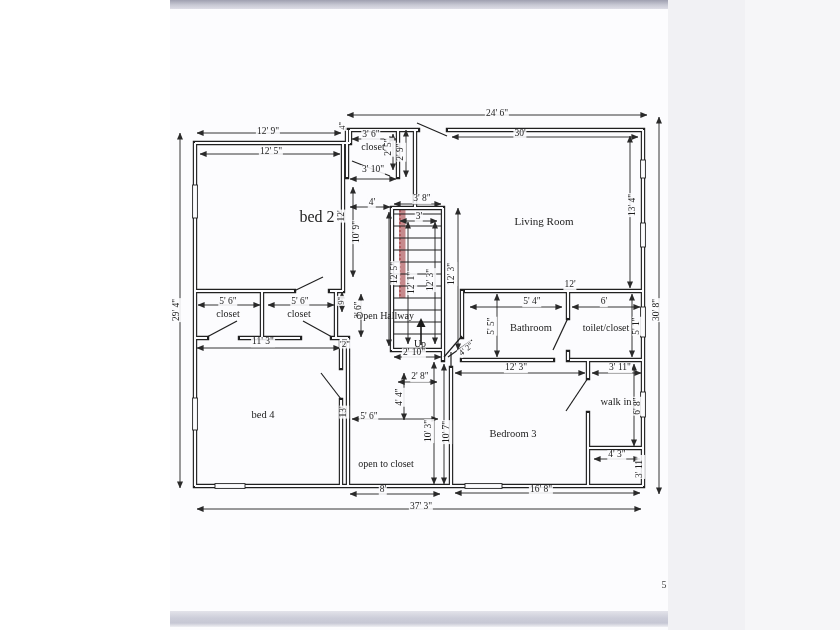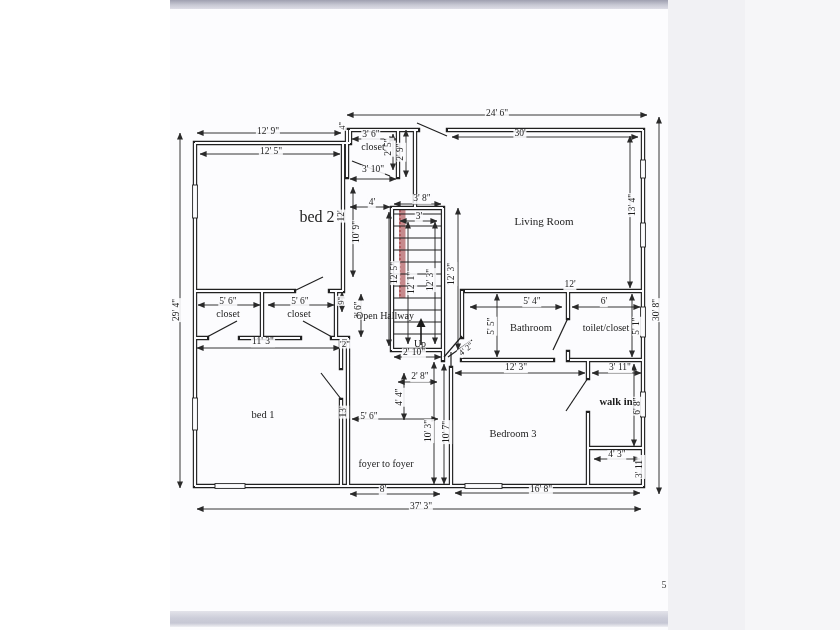--- a/index.html
+++ b/index.html
@@ -269,7 +269,7 @@
       <div class="lbl" style="left: 447px; top: 432px; transform: translate(-50%, -50%) rotate(-90deg);">10' 7"</div>
       <div class="lbl room" style="left: 386px; top: 464px; font-size: 10px; transform: translate(-50%, -50%) rotate(0deg);">foyer to foyer</div>
       <div class="lbl room" style="left: 513px; top: 434px; font-size: 10.5px; transform: translate(-50%, -50%) rotate(0deg);">Bedroom 3</div>
-      <div class="lbl room" style="left: 616px; top: 402px; font-size: 10.5px; transform: translate(-50%, -50%) rotate(0deg); font-weight: bold;">walk in</div>
+      <div class="lbl room" style="left: 616px; top: 402px; font-size: 10.5px; transform: translate(-50%, -50%) rotate(0deg);">walk in</div>
       <div class="lbl" style="left: 638px; top: 406px; transform: translate(-50%, -50%) rotate(-90deg);">6' 8"</div>
       <div class="lbl" style="left: 617px; top: 455px; transform: translate(-50%, -50%) rotate(0deg);">4' 3"</div>
       <div class="lbl" style="left: 640px; top: 467px; transform: translate(-50%, -50%) rotate(-90deg);">3' 11"</div>

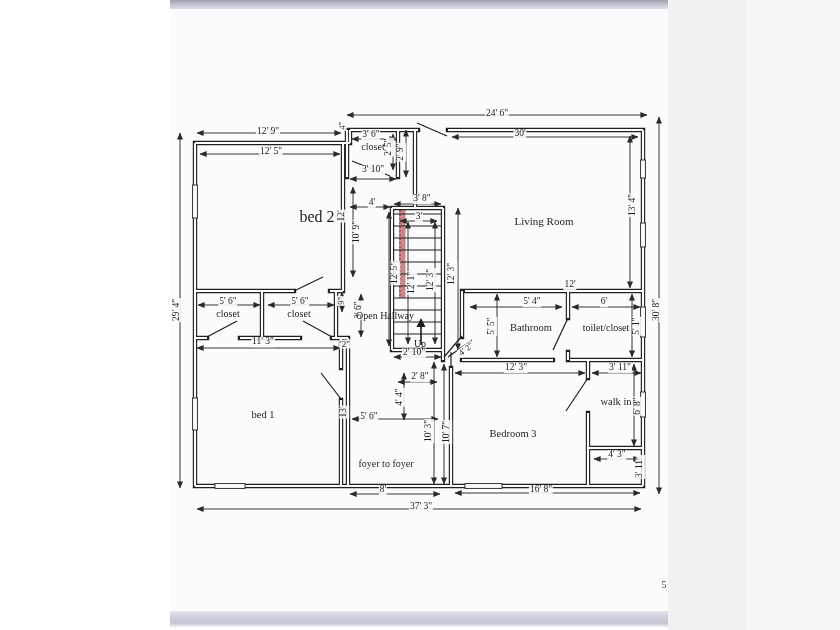--- a/index.html
+++ b/index.html
@@ -260,7 +260,7 @@
       <div class="lbl" style="left: 637px; top: 326px; transform: translate(-50%, -50%) rotate(-90deg);">5' 1"</div>
       <div class="lbl" style="left: 516px; top: 368px; transform: translate(-50%, -50%) rotate(0deg);">12' 3"</div>
       <div class="lbl" style="left: 620px; top: 368px; transform: translate(-50%, -50%) rotate(0deg);">3' 11"</div>
-      <div class="lbl room" style="left: 263px; top: 415px; font-size: 10.5px; transform: translate(-50%, -50%) rotate(0deg);">bed 1</div>
+      <div class="lbl room" style="left: 263px; top: 415px; font-size: 10.5px; transform: translate(-50%, -50%) rotate(0deg);">bed 4</div>
       <div class="lbl" style="left: 344px; top: 412px; transform: translate(-50%, -50%) rotate(-90deg);">13'</div>
       <div class="lbl" style="left: 369px; top: 417px; transform: translate(-50%, -50%) rotate(0deg);">5' 6"</div>
       <div class="lbl" style="left: 400px; top: 397px; transform: translate(-50%, -50%) rotate(-90deg);">4' 4"</div>

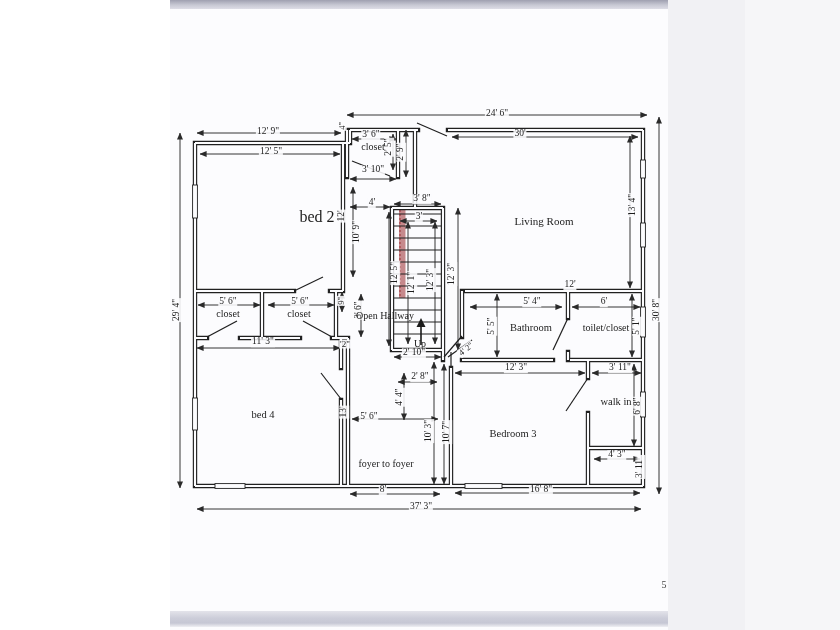--- a/index.html
+++ b/index.html
@@ -267,7 +267,7 @@
       <div class="lbl" style="left: 420px; top: 377px; transform: translate(-50%, -50%) rotate(0deg);">2' 8"</div>
       <div class="lbl" style="left: 429px; top: 431px; transform: translate(-50%, -50%) rotate(-90deg);">10' 3"</div>
       <div class="lbl" style="left: 447px; top: 432px; transform: translate(-50%, -50%) rotate(-90deg);">10' 7"</div>
-      <div class="lbl room" style="left: 386px; top: 464px; font-size: 10px; transform: translate(-50%, -50%) rotate(0deg);">foyer to foyer</div>
+      <div class="lbl room" style="left: 386px; top: 464px; font-size: 10px; transform: translate(-50%, -50%) rotate(0deg);">open to closet</div>
       <div class="lbl room" style="left: 513px; top: 434px; font-size: 10.5px; transform: translate(-50%, -50%) rotate(0deg);">Bedroom 3</div>
       <div class="lbl room" style="left: 616px; top: 402px; font-size: 10.5px; transform: translate(-50%, -50%) rotate(0deg);">walk in</div>
       <div class="lbl" style="left: 638px; top: 406px; transform: translate(-50%, -50%) rotate(-90deg);">6' 8"</div>

